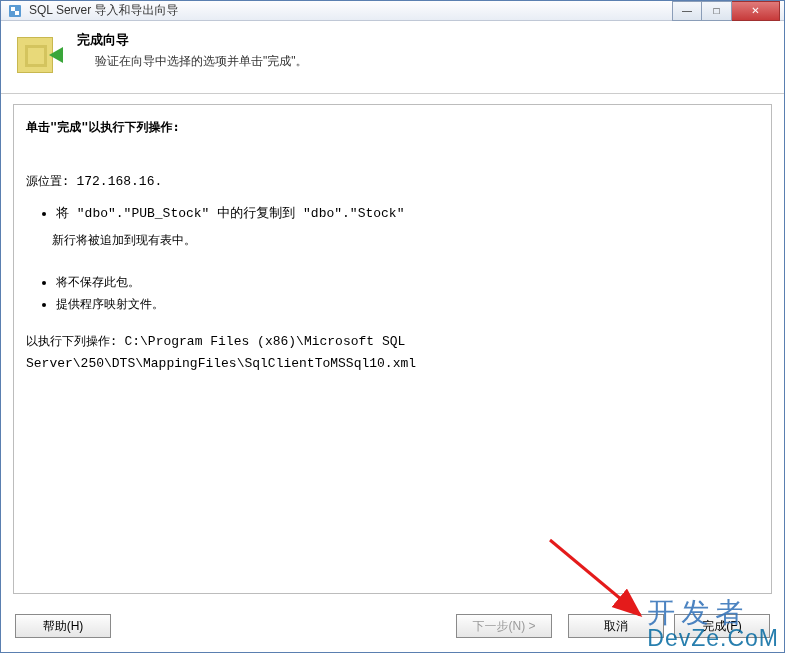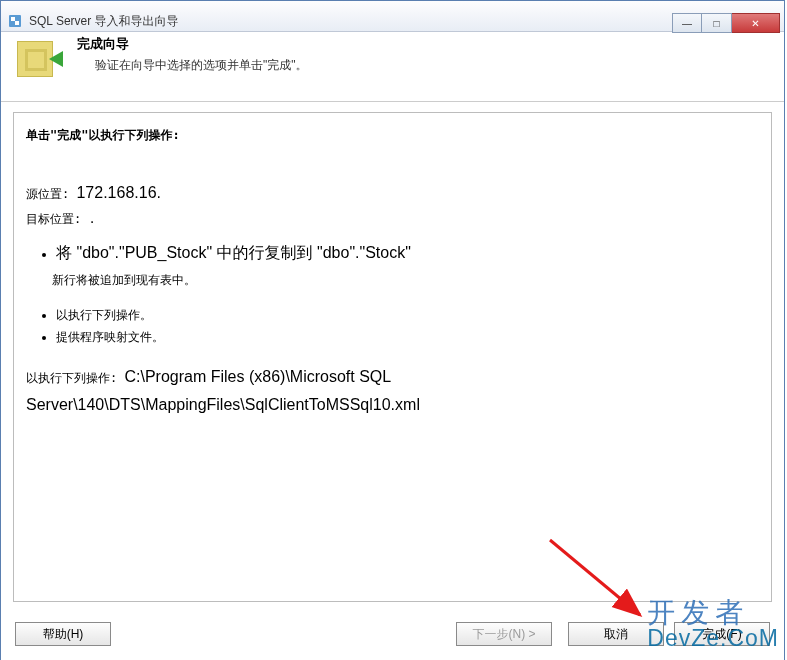--- a/index.html
+++ b/index.html
@@ -7,7 +7,7 @@
     
     .window { width: 785px; border: 1px solid #5a7fb0; background: #fff; position: relative; }
     
-    .titlebar { height: 31px; background: linear-gradient(#fdfdfe, #e8edf5); border-bottom: 1px solid #c0c8d6; display: flex; align-items: flex-start; padding: 12px 4px 0 6px; }
+    .titlebar { height: 20px; background: linear-gradient(#fdfdfe, #e8edf5); border-bottom: 1px solid #c0c8d6; display: flex; align-items: center; padding: 0 4px 0 6px; }
     .titlebar-icon { width: 16px; height: 16px; margin-right: 6px; display: inline-block; }
     .titlebar-title { flex: 1; color: #333; font-size: 12px; }
     .win-controls { display: flex; gap: 0; }

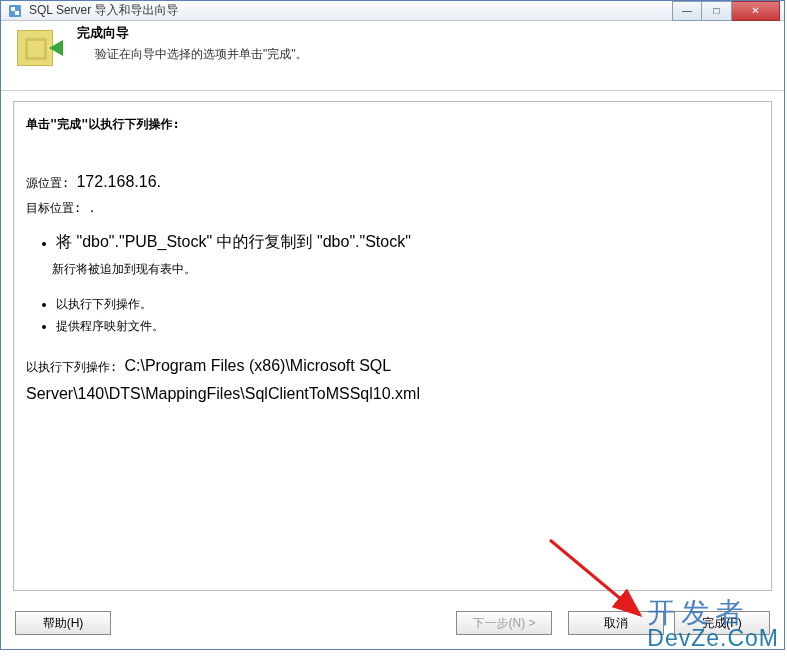--- a/index.html
+++ b/index.html
@@ -15,7 +15,7 @@
     .win-btn.close { width: 48px; background: linear-gradient(#e07a7a,#c73a3a); color: #fff; border-color: #a03030; }
     .win-btn + .win-btn { border-left: none; }
     
-    .header-panel { background: #fff; padding: 3px 14px 14px 14px; border-bottom: 1px solid #ccc; display: flex; align-items: flex-start; gap: 14px; min-height: 70px; }
+    .header-panel { background: #fff; padding: 10px 14px 14px 14px; border-bottom: 1px solid #ccc; display: flex; align-items: flex-start; gap: 14px; min-height: 70px; }
     .header-icon { width: 48px; height: 48px; position: relative; }
     .header-icon .box { width: 36px; height: 36px; background: #e8d979; border: 1px solid #c8b84f; position: absolute; left: 2px; top: 6px; }
     .header-icon .box::before { content: ""; position: absolute; width: 16px; height: 16px; border: 3px solid #d4c45e; left: 7px; top: 7px; }

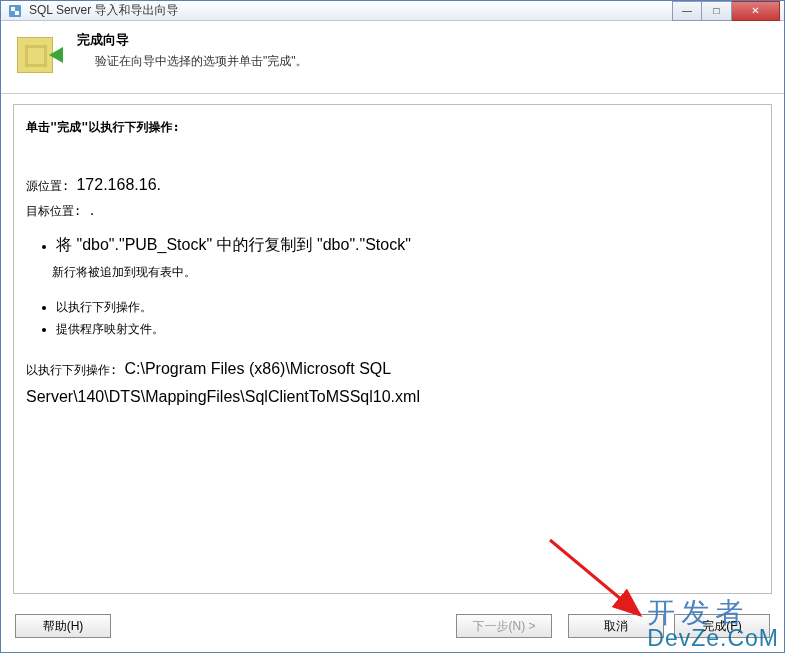--- a/index.html
+++ b/index.html
@@ -29,7 +29,7 @@
     .content-frame ul { list-style: disc; padding-left: 30px; margin: 10px 0 16px 0; }
     .content-frame ul li { margin-bottom: 2px; }
     .content-frame .indent { padding-left: 26px; }
-    .mono { font-family: Liberation Sans, sans-serif; font-size: 16px; }
+    .mono { font-family: Liberation Mono, monospace; font-size: 13px; }
     .gap { height: 14px; }
     
     .button-bar { padding: 10px 14px 14px 14px; display: flex; align-items: flex-start; }

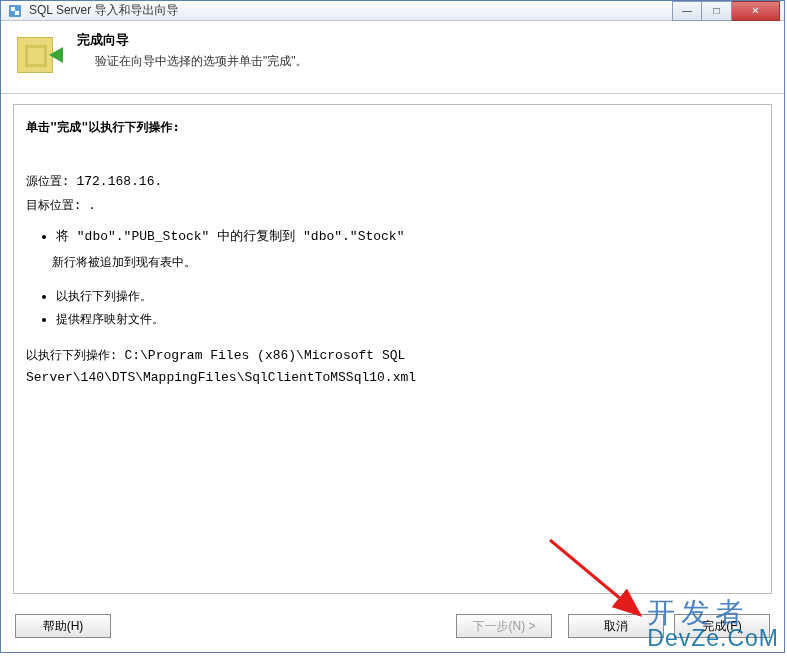--- a/index.html
+++ b/index.html
@@ -80,7 +80,6 @@
     <p class="heading">单击"完成"以执行下列操作:</p>
     <div class="gap"></div>
     <p><span>源位置: </span><span class="mono">172.168.16.</span></p>
-    <p><span>目标位置: </span><span>.</span></p>
     <ul>
       <li><span class="mono">将 "dbo"."PUB_Stock" 中的行复制到 "dbo"."Stock"</span></li>
     </ul>

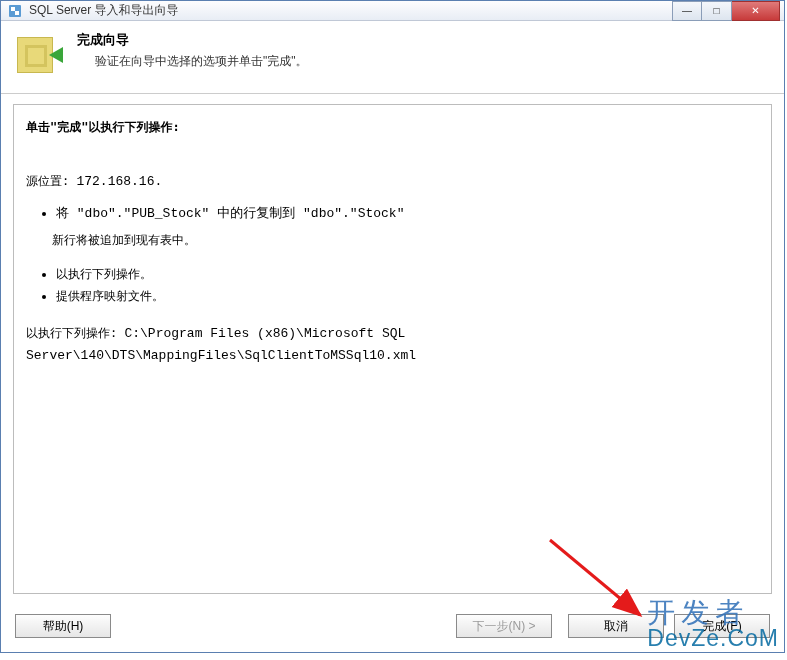--- a/index.html
+++ b/index.html
@@ -83,7 +83,7 @@
     <ul>
       <li><span class="mono">将 "dbo"."PUB_Stock" 中的行复制到 "dbo"."Stock"</span></li>
     </ul>
-    <p class="indent" style="margin-top:-12px;margin-bottom:14px;">新行将被追加到现有表中。</p>
+    <p class="indent" style="margin-top:-12px;margin-bottom:22px;">新行将被追加到现有表中。</p>
     <ul>
       <li>以执行下列操作。</li>
       <li>提供程序映射文件。</li>

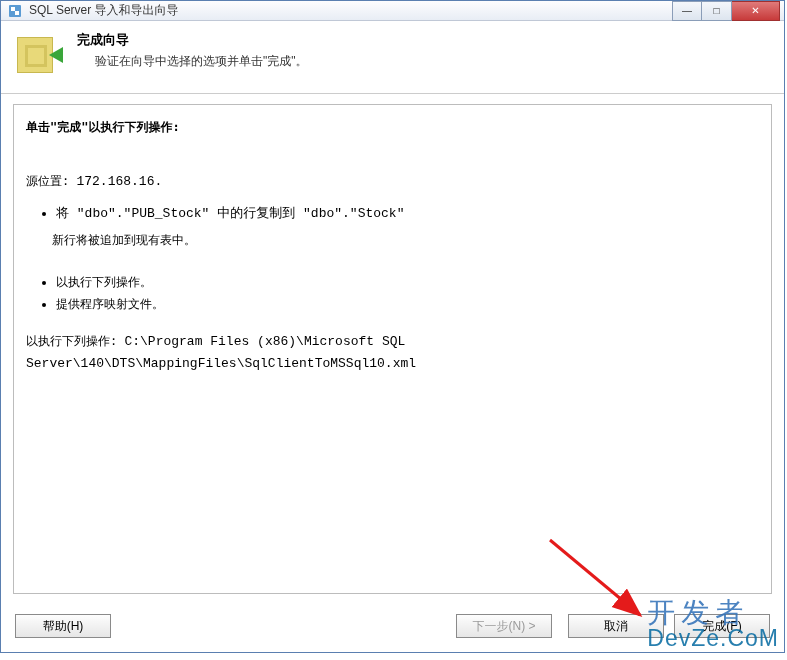--- a/index.html
+++ b/index.html
@@ -85,7 +85,7 @@
     </ul>
     <p class="indent" style="margin-top:-12px;margin-bottom:22px;">新行将被追加到现有表中。</p>
     <ul>
-      <li>以执行下列操作。</li>
+      <li>将不保存此包。</li>
       <li>提供程序映射文件。</li>
     </ul>
     <p><span>以执行下列操作: </span><span class="mono">C:\Program Files (x86)\Microsoft SQL Server\140\DTS\MappingFiles\SqlClientToMSSql10.xml</span></p>

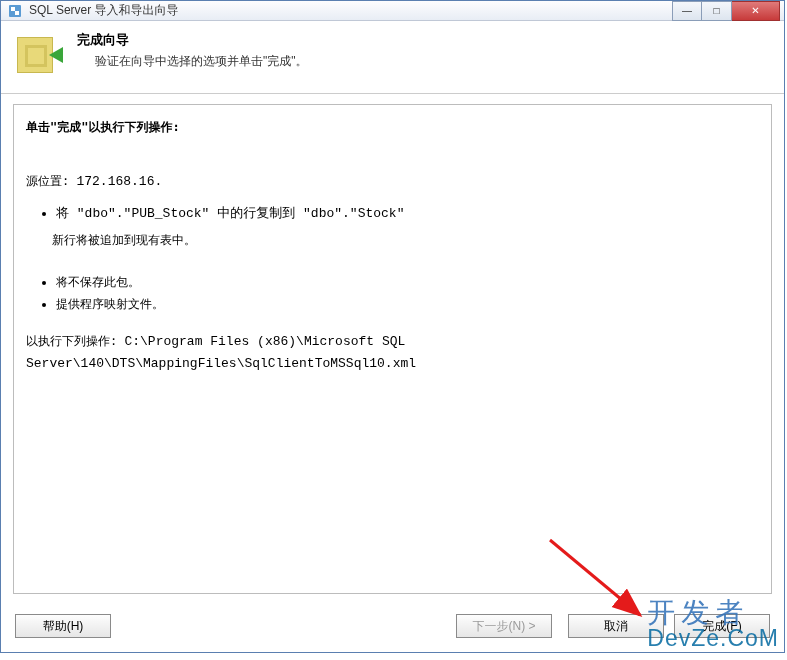--- a/index.html
+++ b/index.html
@@ -88,7 +88,7 @@
       <li>将不保存此包。</li>
       <li>提供程序映射文件。</li>
     </ul>
-    <p><span>以执行下列操作: </span><span class="mono">C:\Program Files (x86)\Microsoft SQL Server\140\DTS\MappingFiles\SqlClientToMSSql10.xml</span></p>
+    <p><span>以执行下列操作: </span><span class="mono">C:\Program Files (x86)\Microsoft SQL Server\250\DTS\MappingFiles\SqlClientToMSSql10.xml</span></p>
   </div>
 
   <div class="button-bar">

